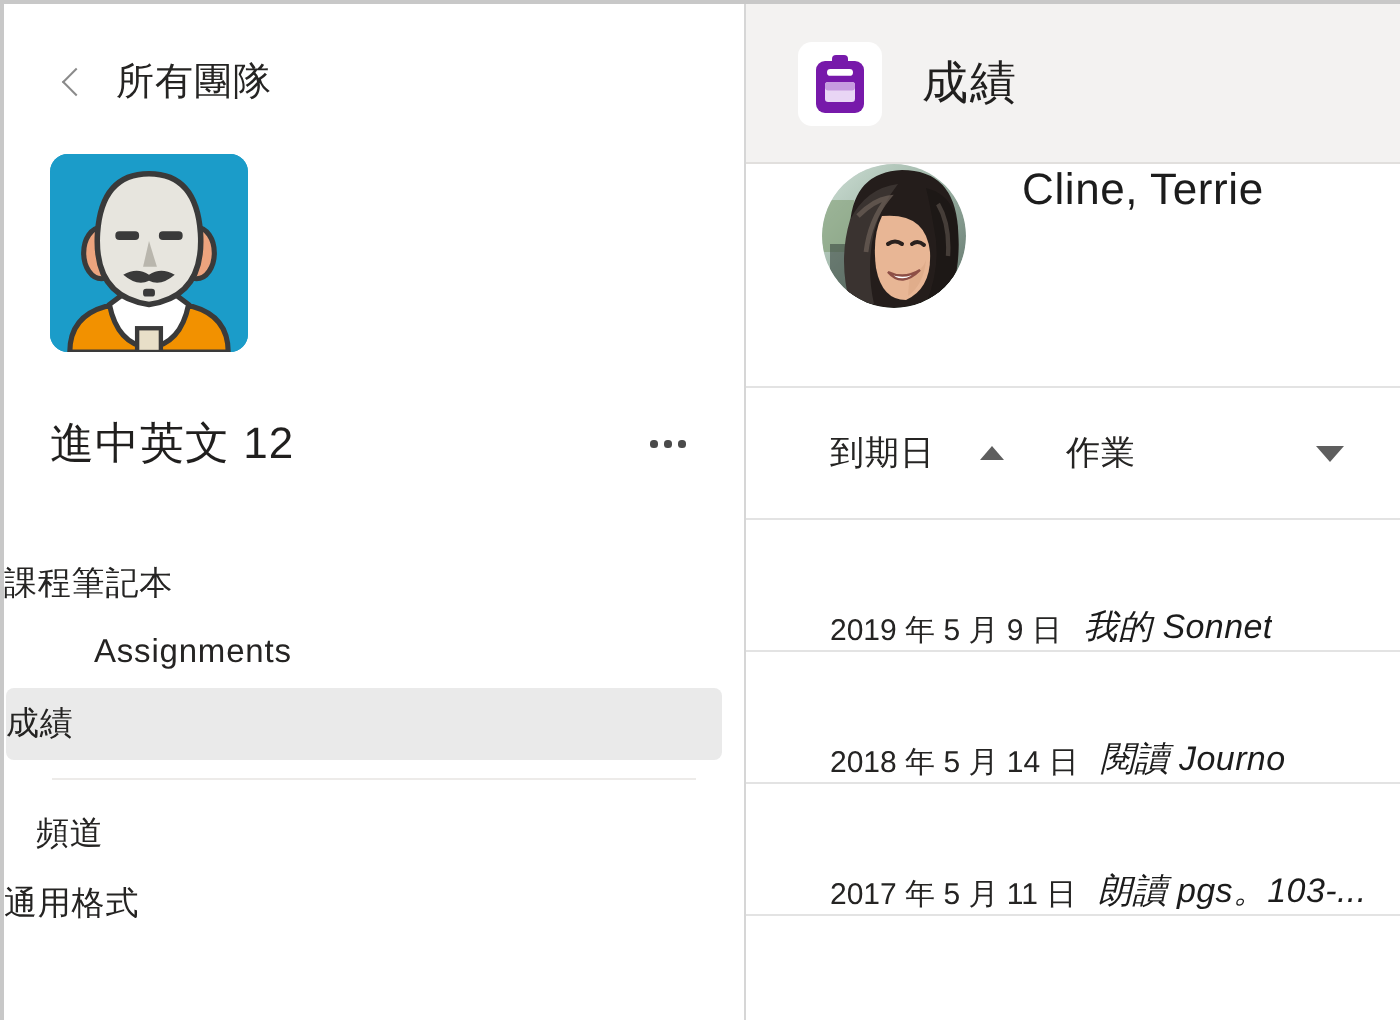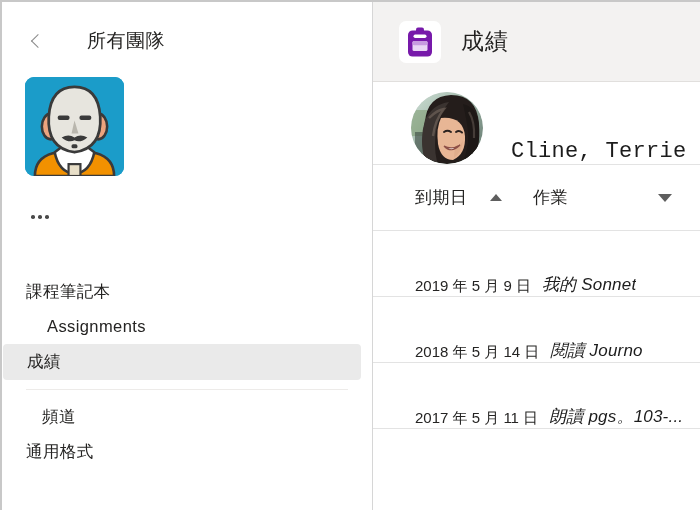--- a/index.html
+++ b/index.html
@@ -34,7 +34,6 @@
     margin-top: 22px;
     padding-left: 26px;
     cursor: pointer;
-    gap: 29px;
   }
   .chevron-left {
     width: 16px; height: 16px;

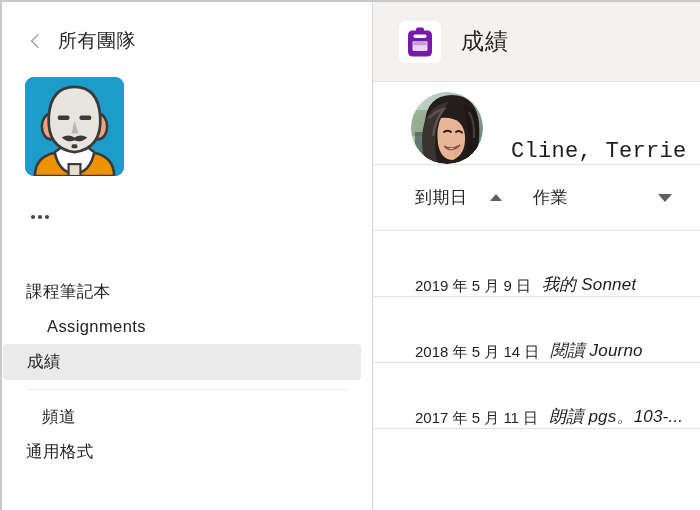--- a/index.html
+++ b/index.html
@@ -156,12 +156,11 @@
   }
 
   .student-row {
-    height: 83px;
-    display: flex;
-    align-items: flex-end;
+    height: 112px;
+    display: flex;
+    align-items: flex-start;
     padding-left: 38px;
     border-bottom: 1.5px solid #e3e3e3;
-    font-family: Liberation Mono, monospace;
   }
   .student-avatar {
     width: 72px; height: 72px;

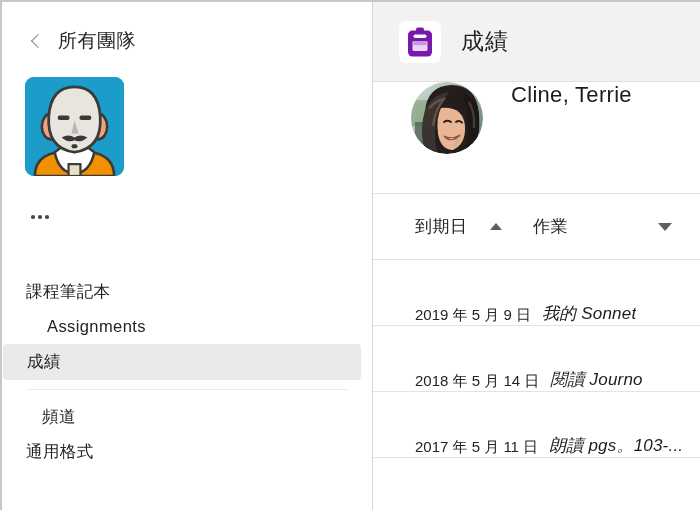--- a/index.html
+++ b/index.html
@@ -275,6 +275,7 @@
     </div>
 
     <div class="team-title-row">
+      <div class="team-title">進中英文 12</div>
       <div class="more-btn">
         <i></i>
         <i></i>

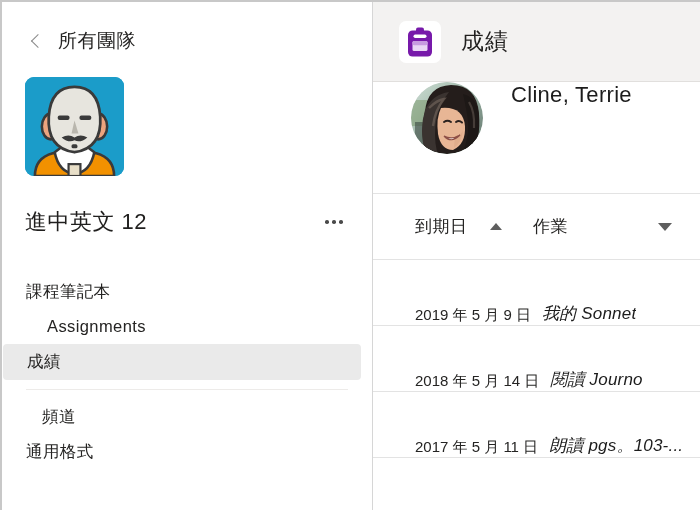--- a/index.html
+++ b/index.html
@@ -99,7 +99,6 @@
     display: flex;
     align-items: center;
     height: 35px;
-    padding-left: 24px;
     font-size: 16.5px;
     color: #252423;
     cursor: pointer;

